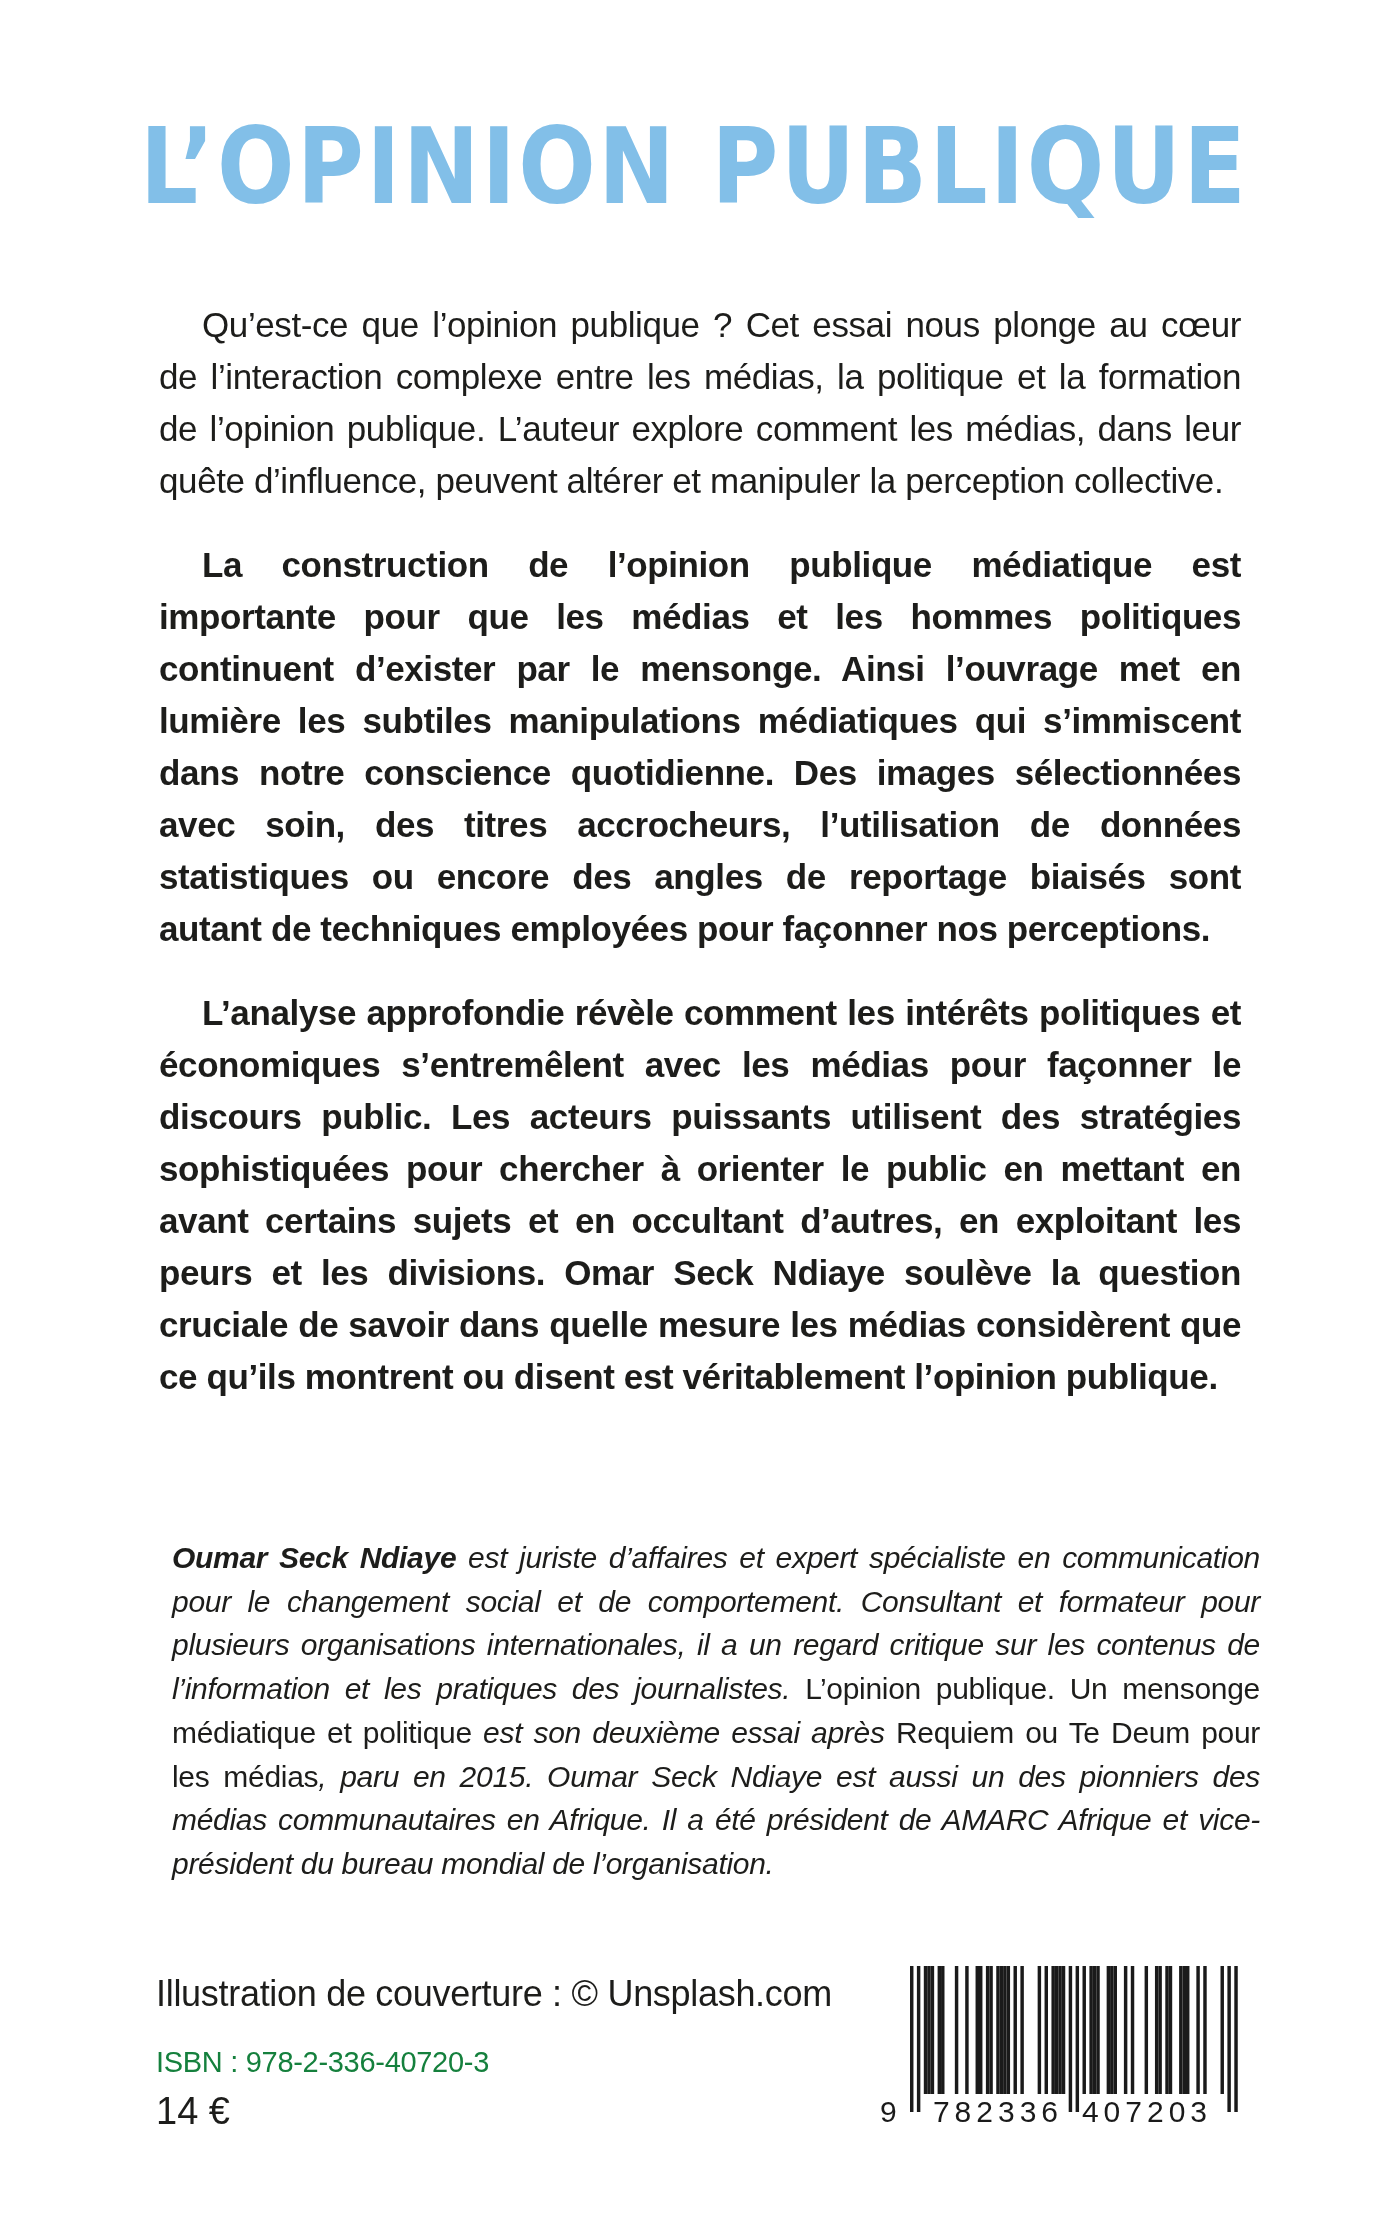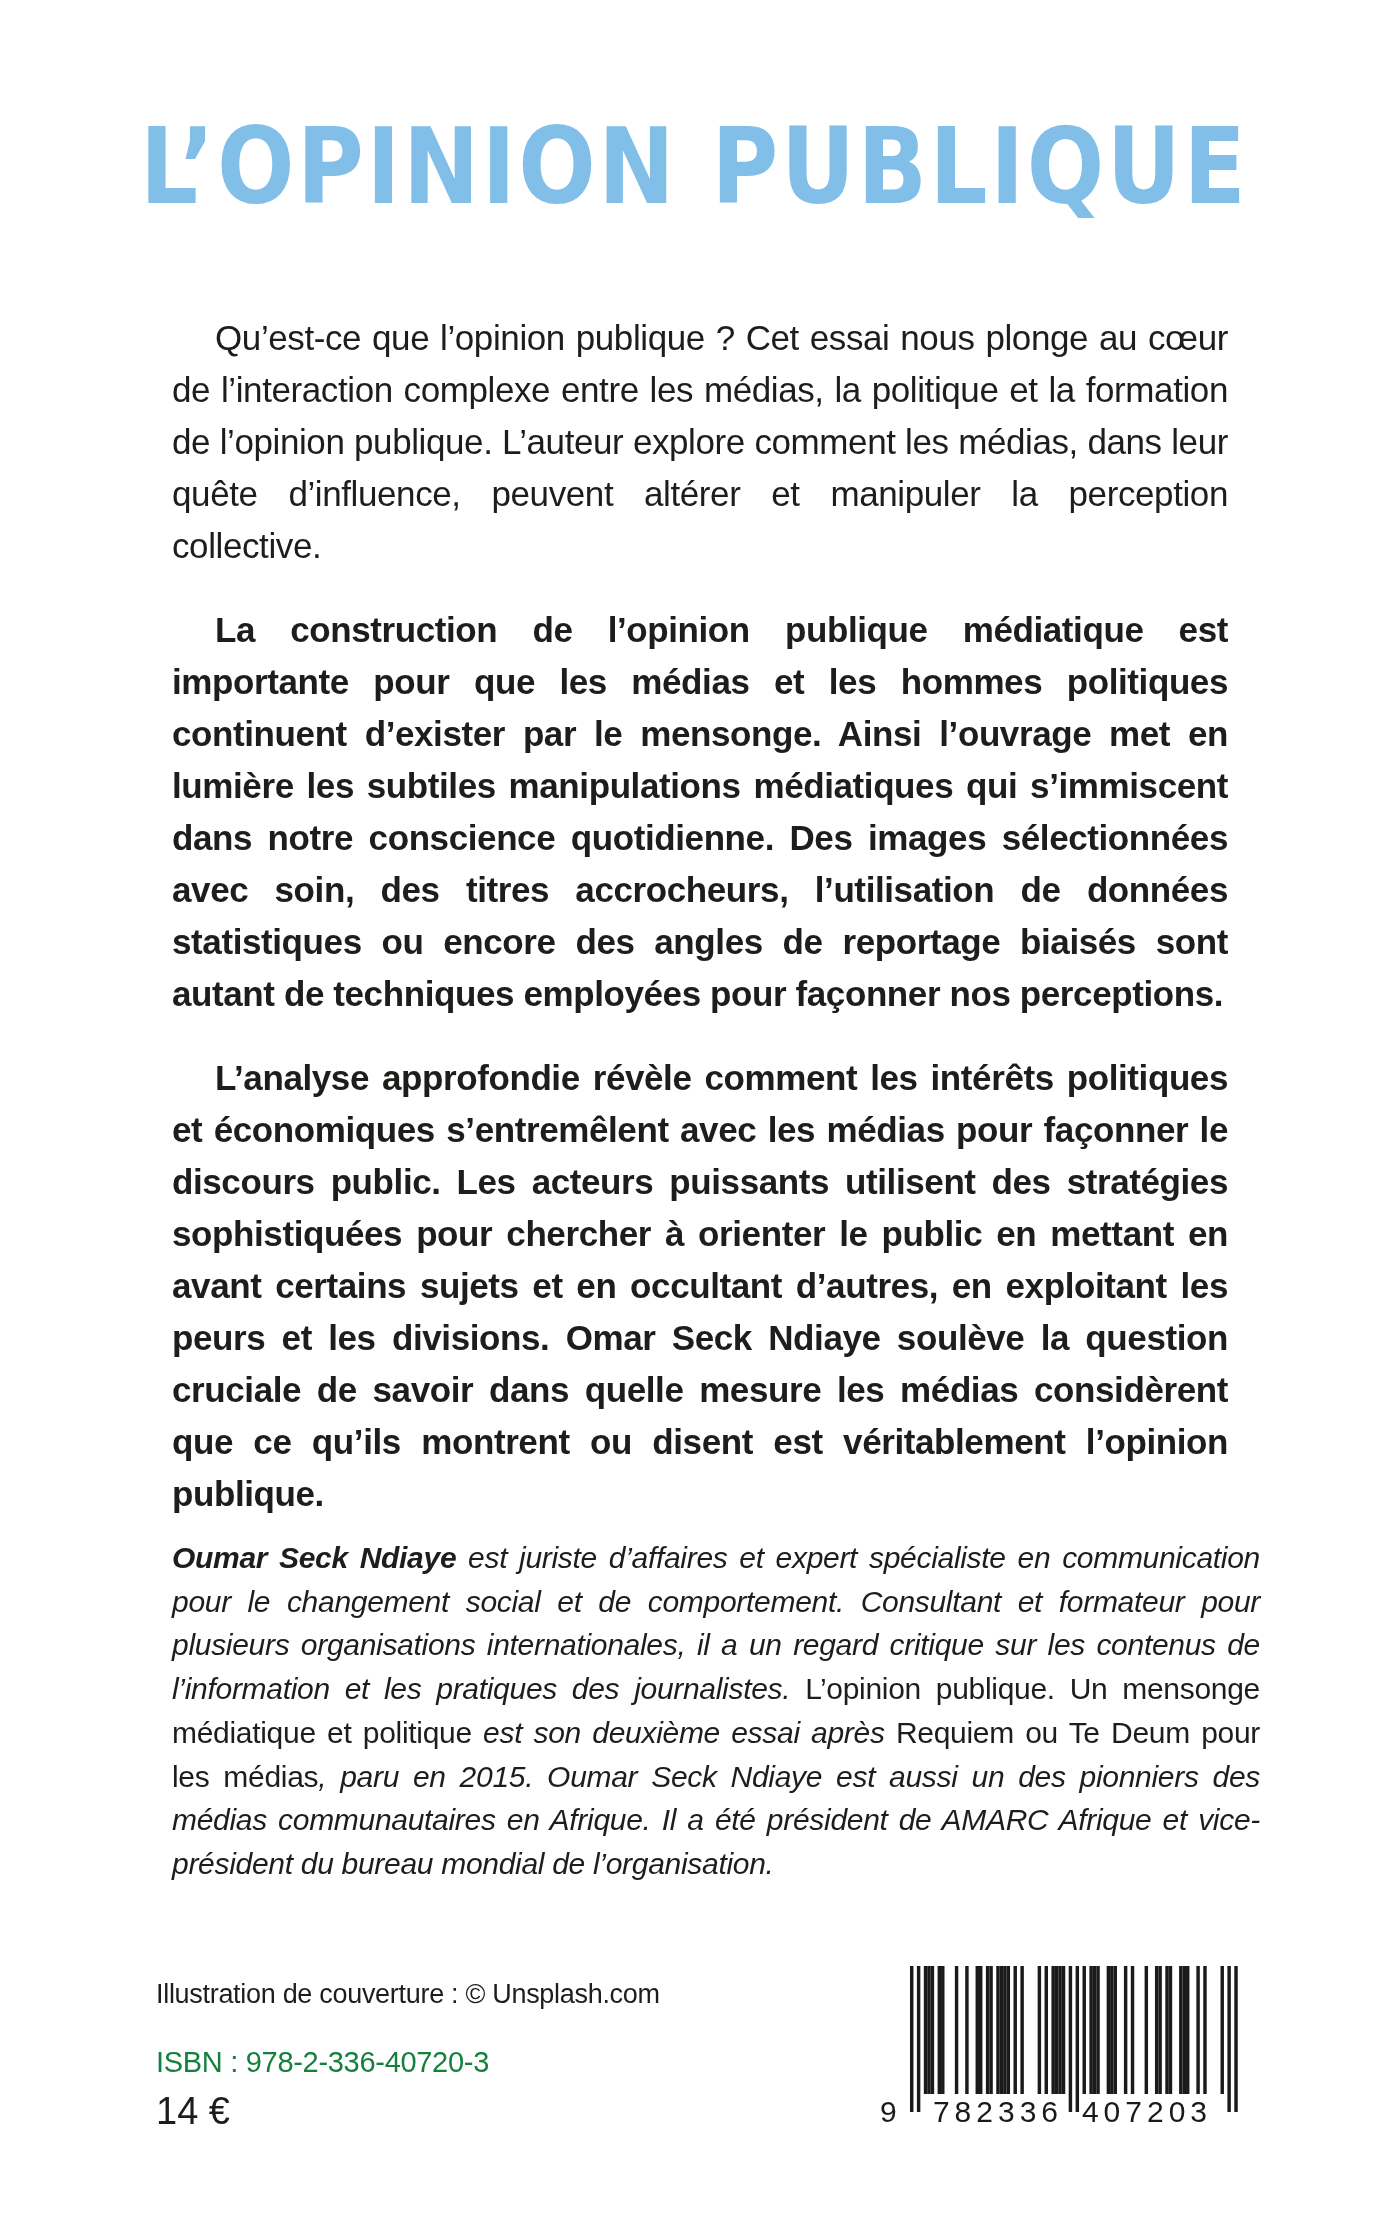--- a/index.html
+++ b/index.html
@@ -44,7 +44,7 @@
       letter-spacing: -0.4px;
     }
     .body-text p {
-      margin: 16px;
+      margin: 3px;
       text-indent: 43px;
     }
     .body-text p + p {

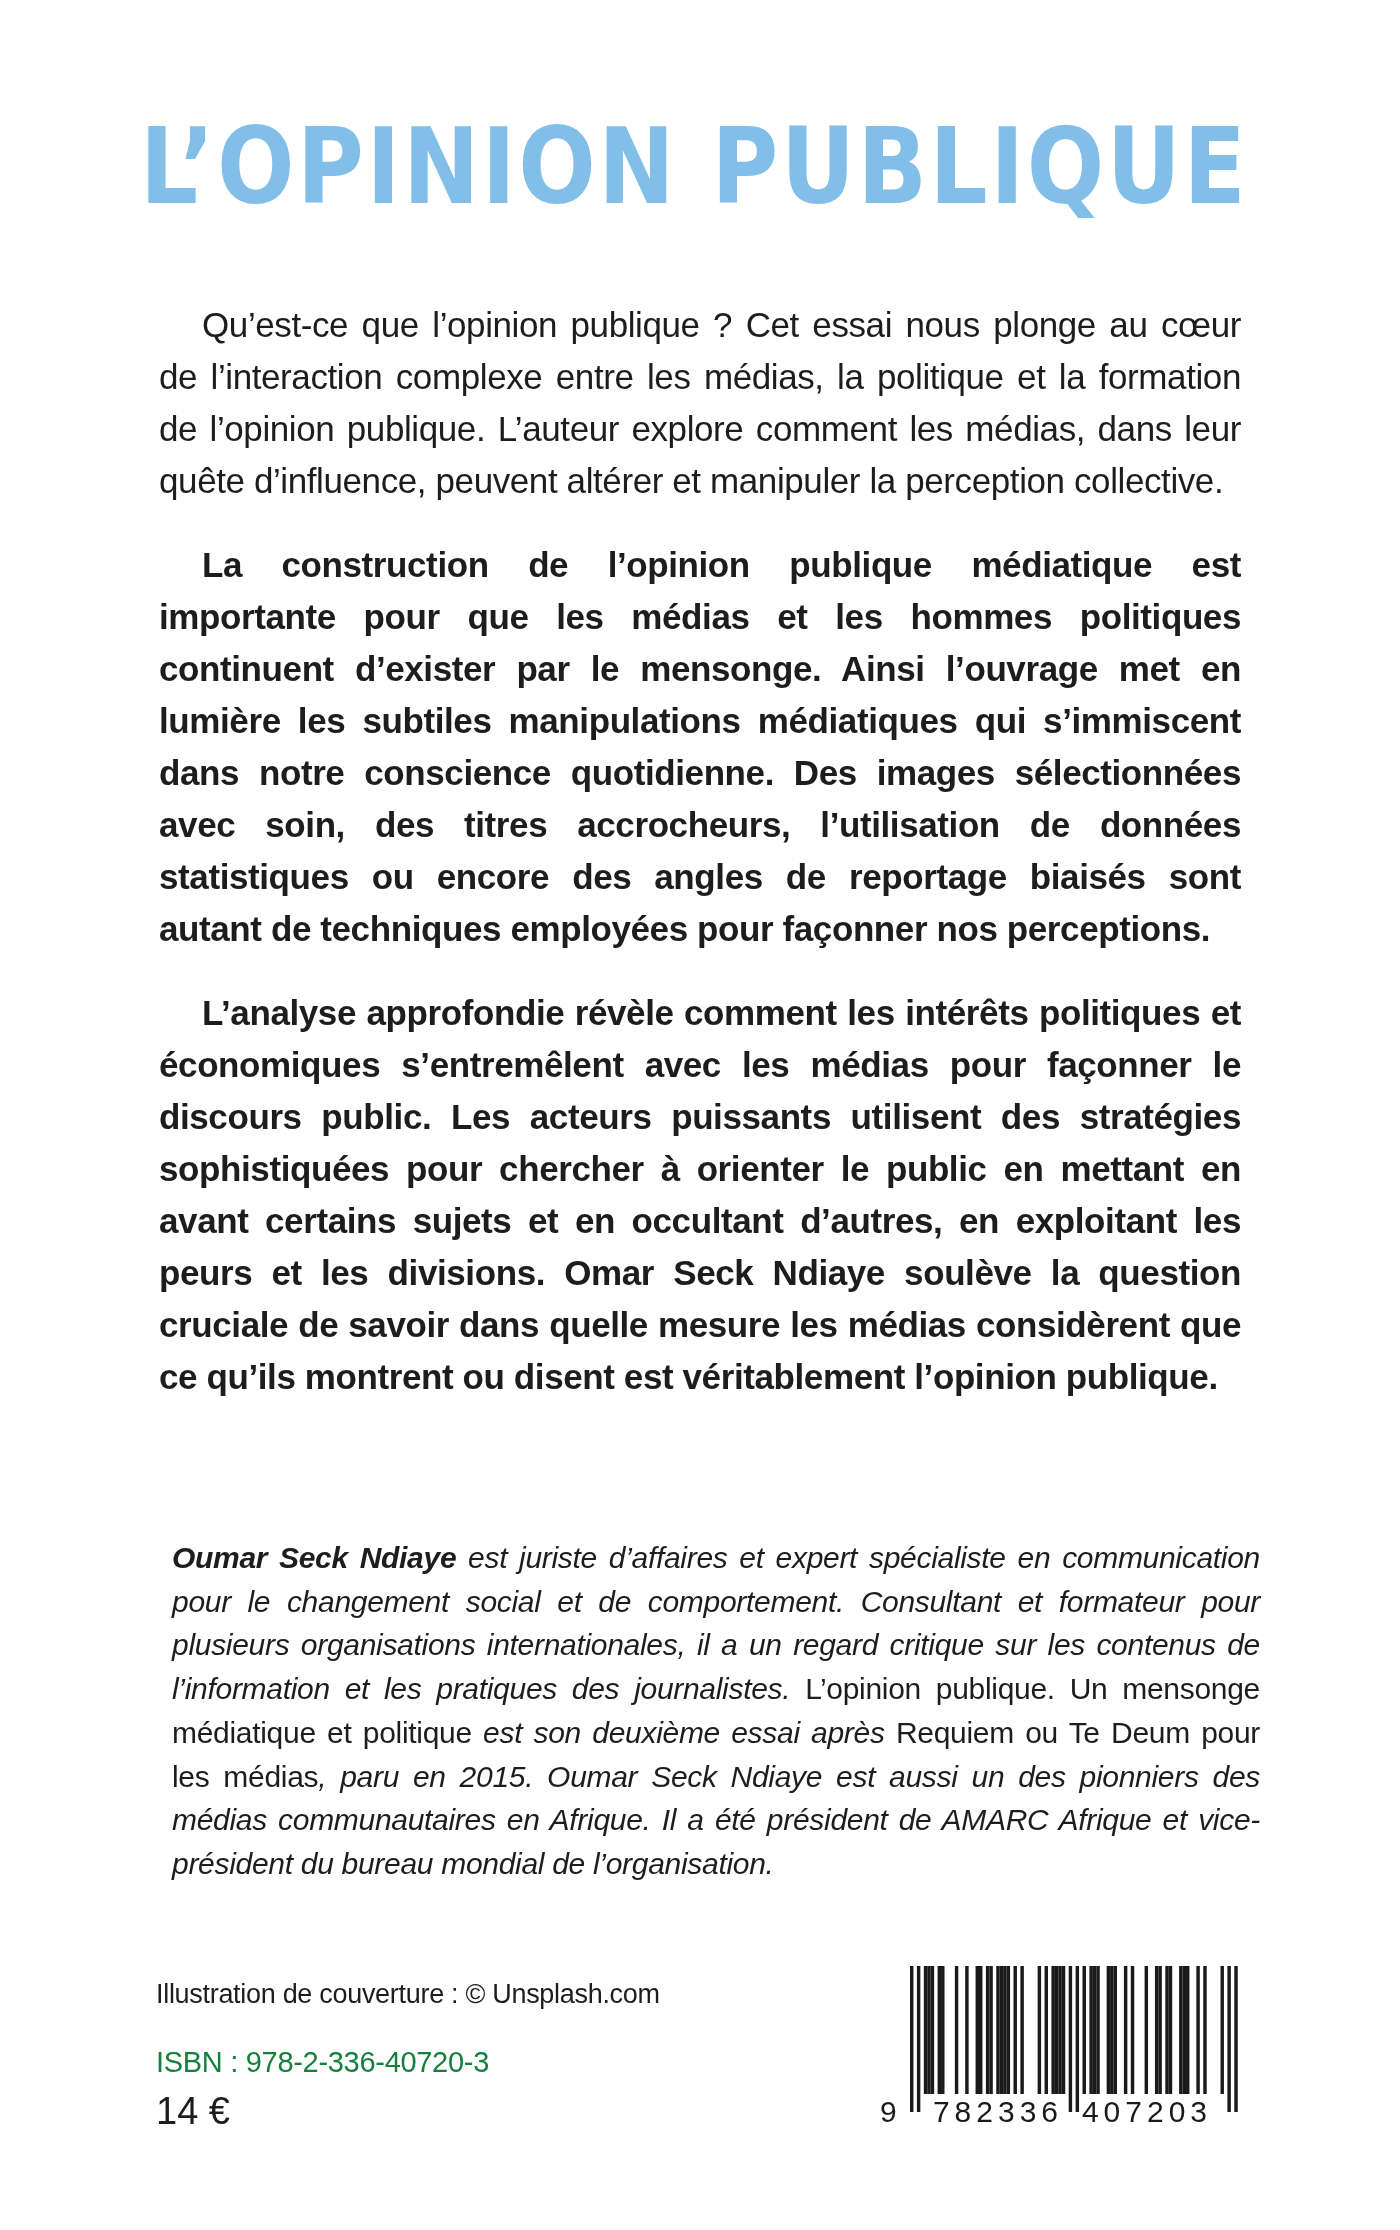--- a/index.html
+++ b/index.html
@@ -72,7 +72,7 @@
       position: absolute;
       left: 156px;
       top: 1976px;
-      font-size: 27px;
+      font-size: 36px;
       line-height: 36px;
       color: #1d1d1b;
       letter-spacing: -0.3px;

